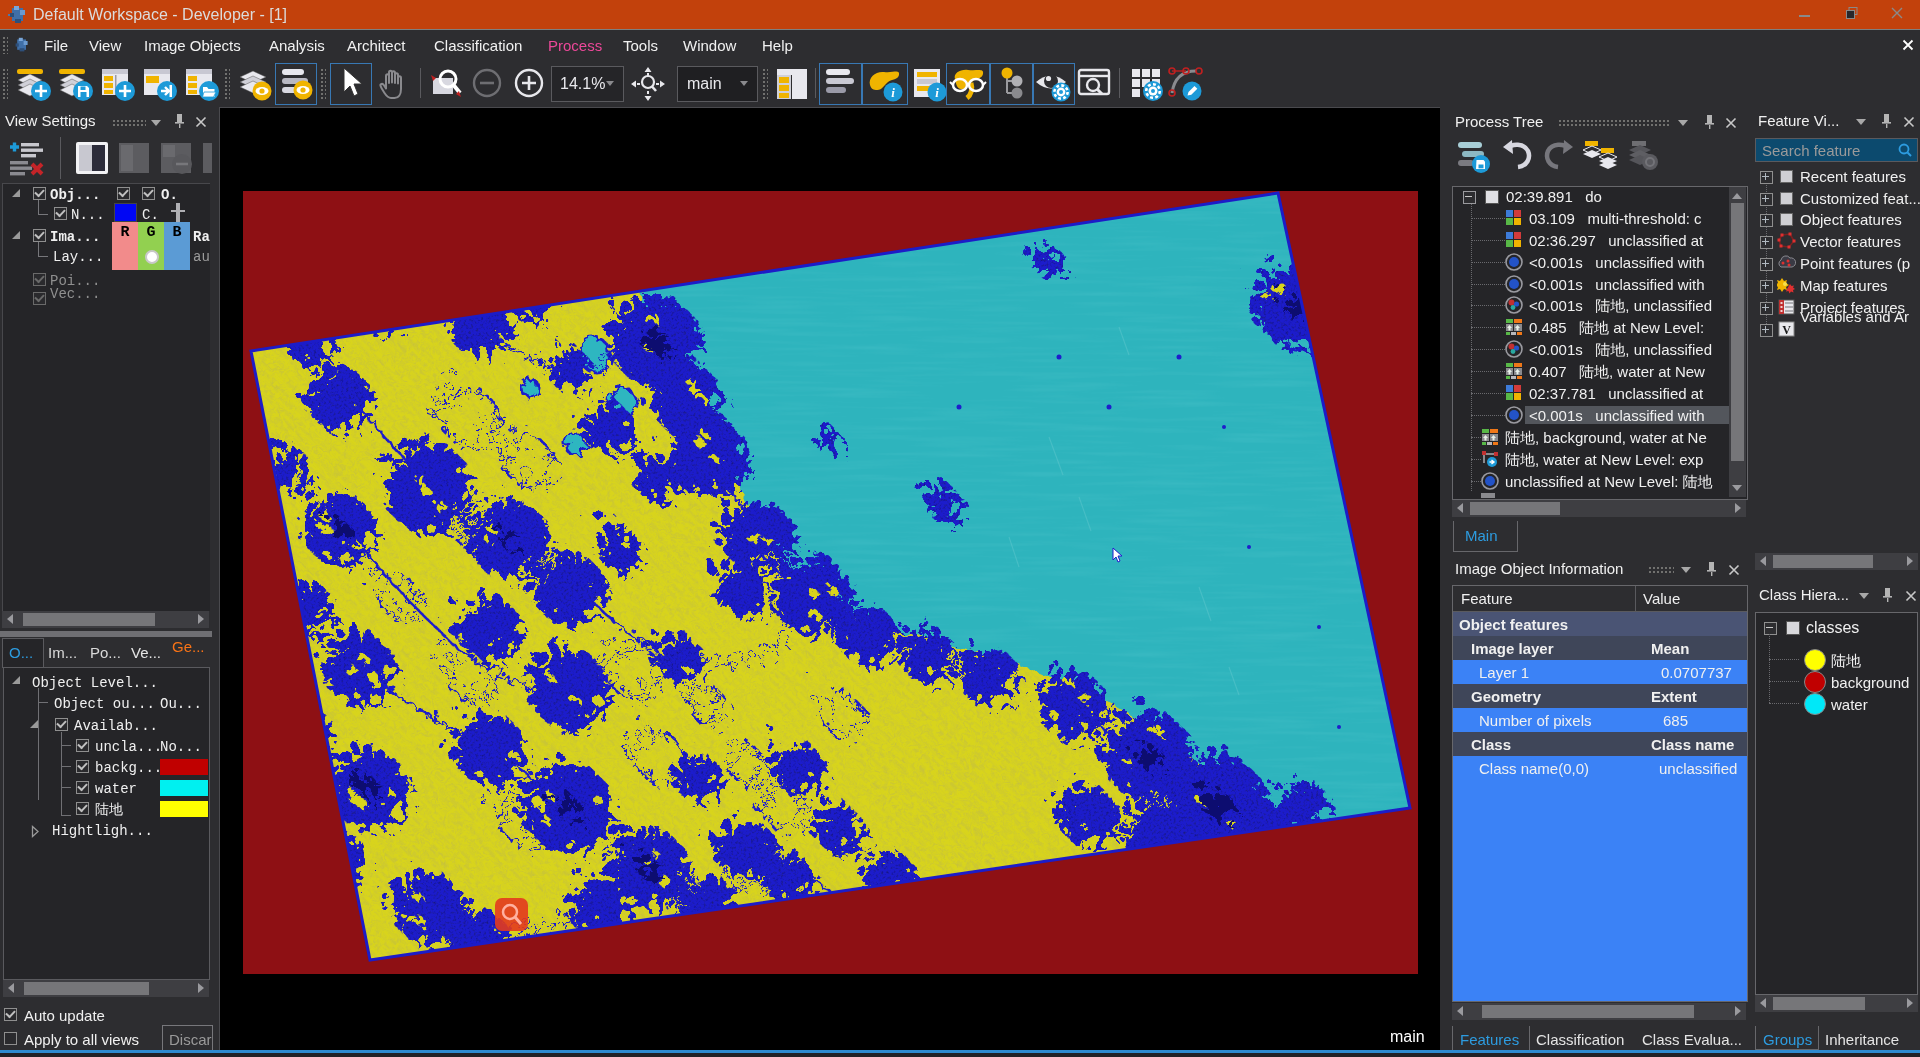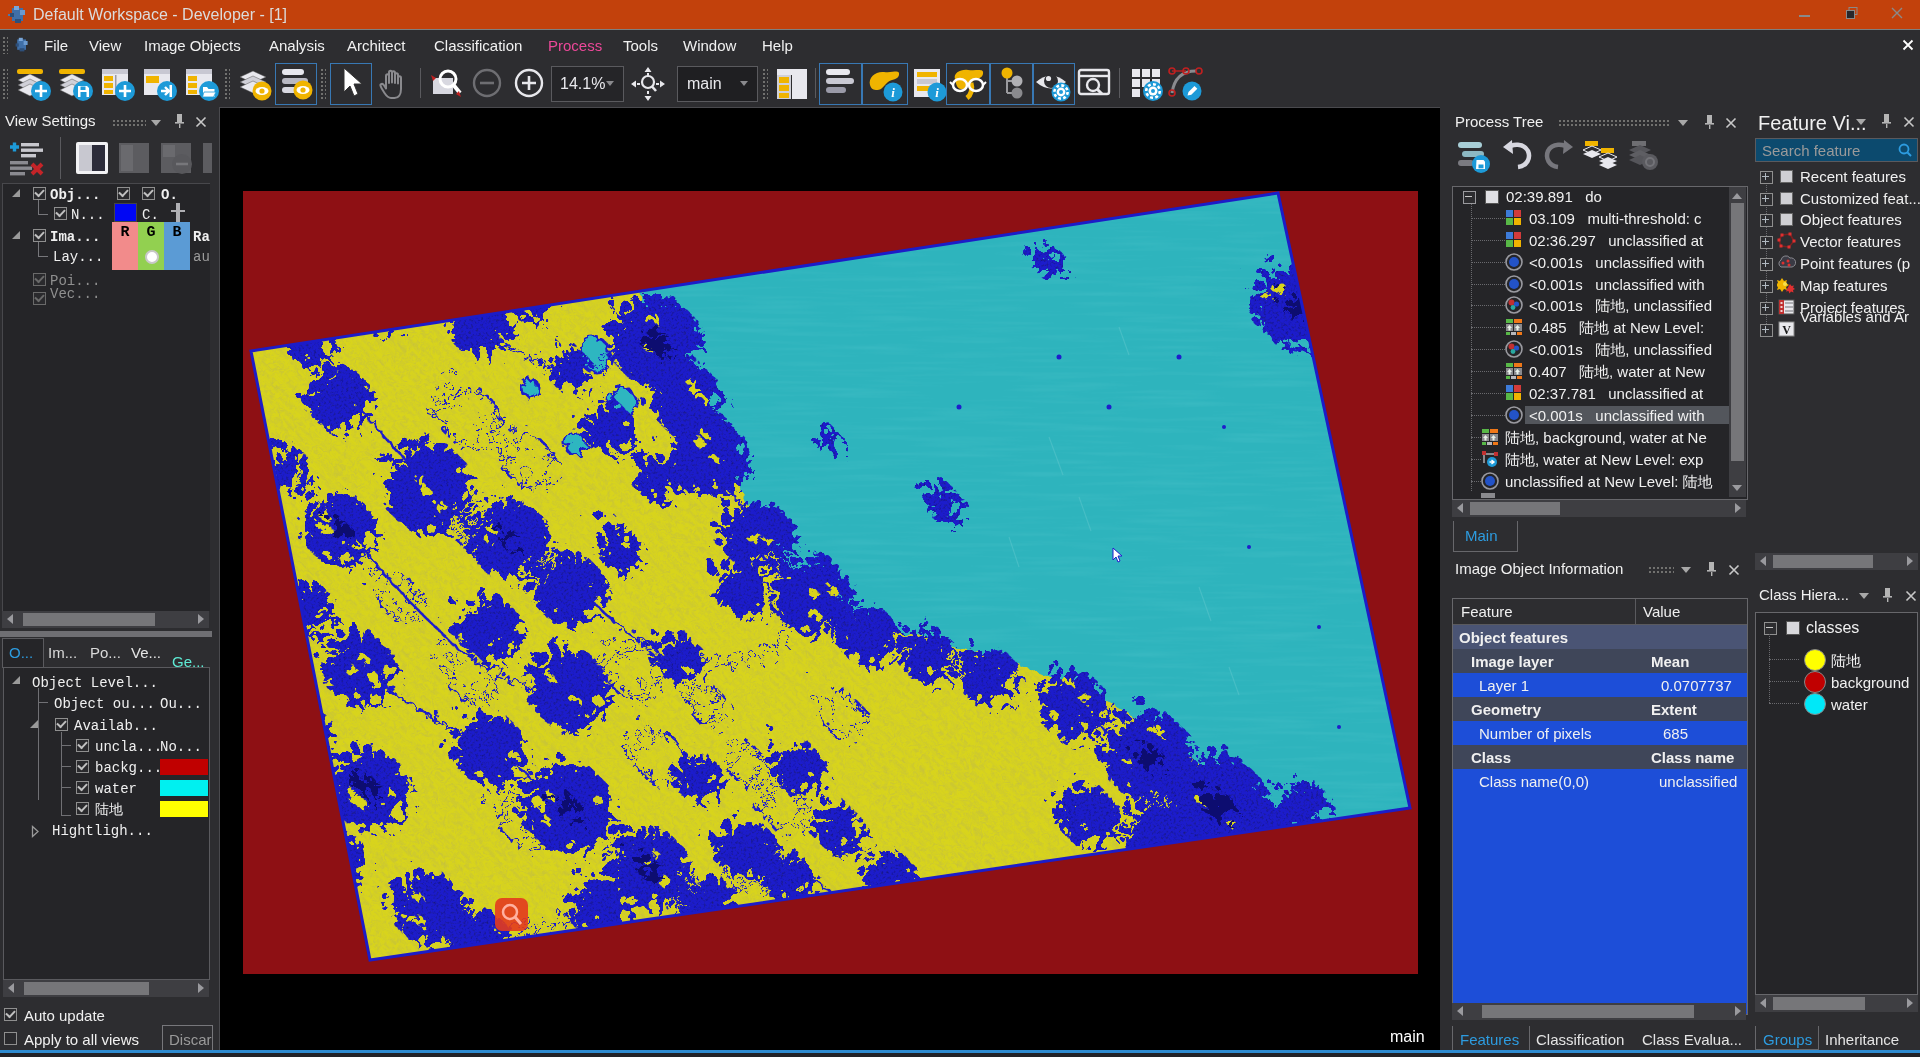--- a/index.html
+++ b/index.html
@@ -937,7 +937,7 @@
 </div>
 <div id="fview" class="p" style="left:1753px;top:107px;width:167px;height:473px;background:#2d2d30;">
 
-  <div class="p" style="left:5px;top:5px;font-size:20px;color:#f0f0f0;">Feature Vi...</div>
+  <div class="p" style="left:5px;top:5px;font-size:15px;color:#f0f0f0;">Feature Vi...</div>
   <div class="dd" style="left:103px;top:12px;"></div>
   <svg class="p" style="left:128px;top:6px" width="11" height="16" viewBox="0 0 11 16">
     <rect x="3" y="1" width="5" height="8" fill="#b4b4b4"></rect>

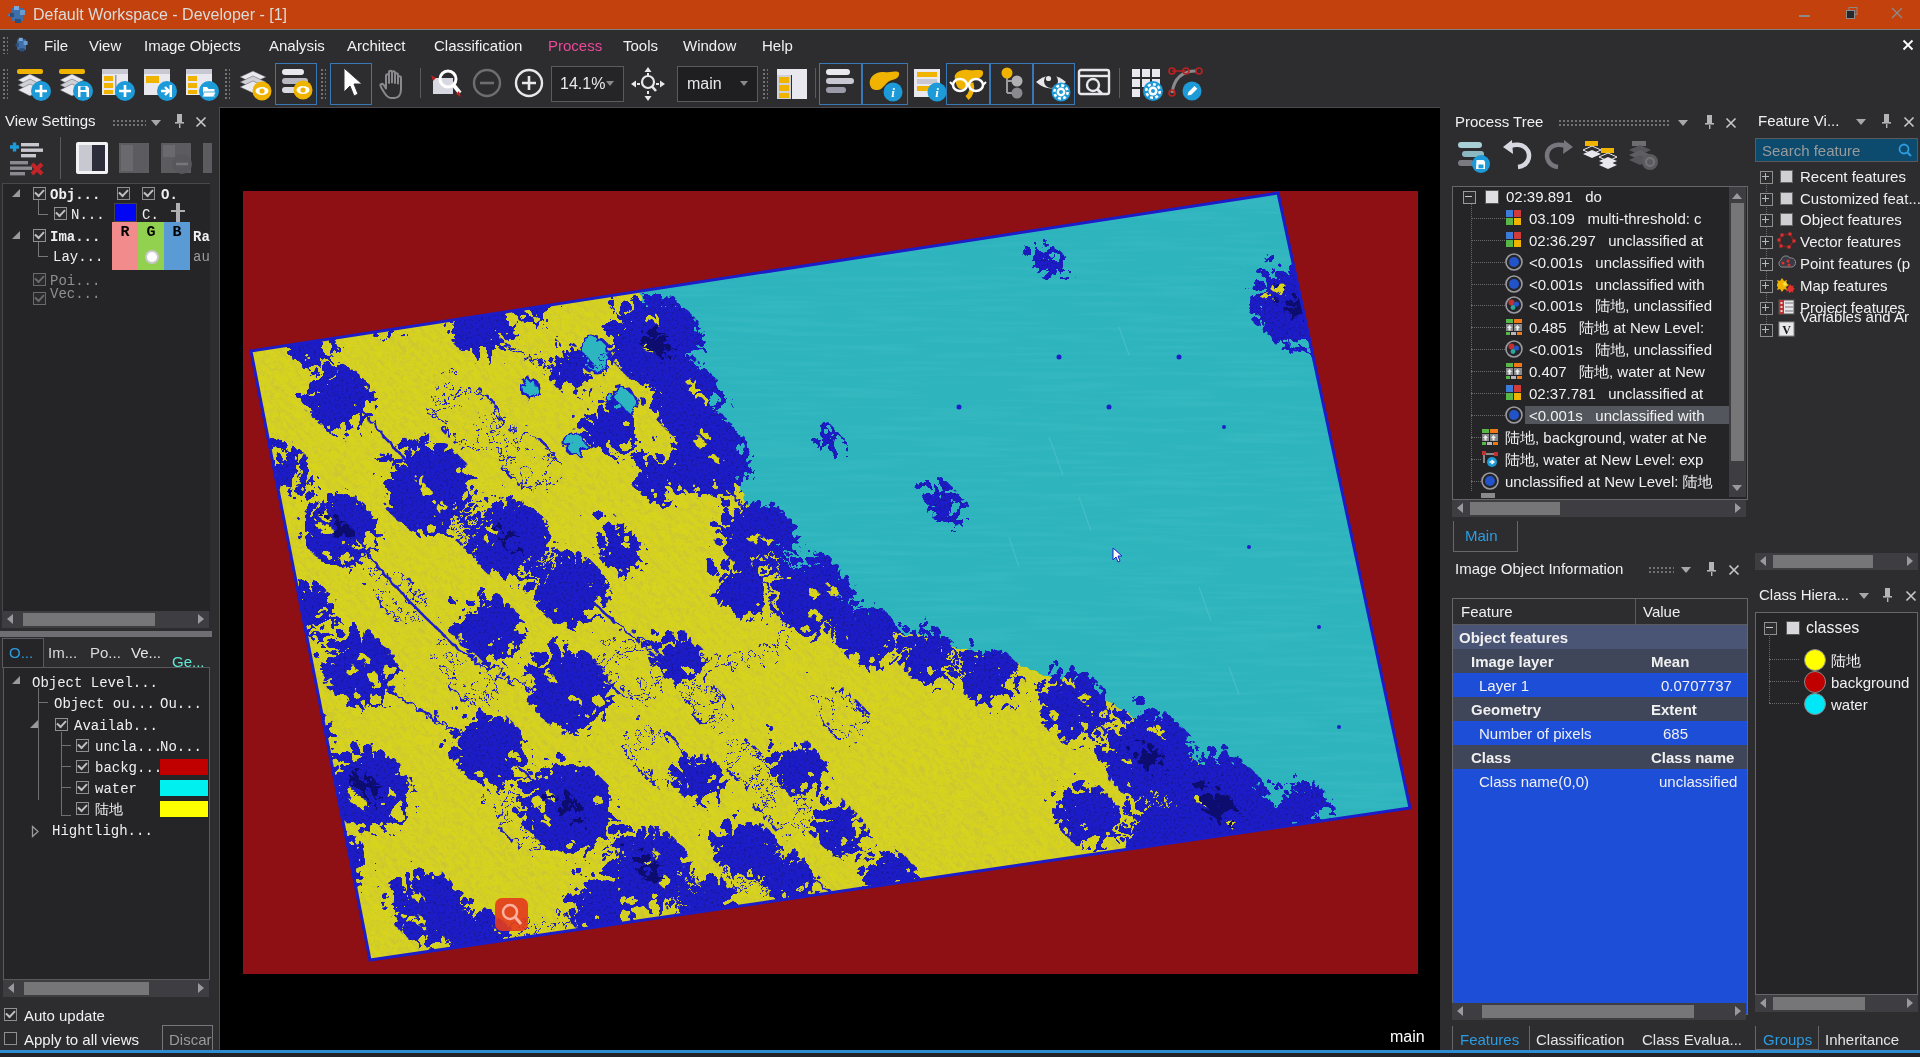--- a/index.html
+++ b/index.html
@@ -898,7 +898,7 @@
     <path d="M1.5 1.5 L10.5 10.5 M10.5 1.5 L1.5 10.5" stroke="#c8c8c8" stroke-width="1.6"></path>
   </svg>
 
-  <div class="p" style="left:4px;top:42px;width:294px;height:415px;background:#1d4ed8;border:1px solid #67676b;overflow:hidden;">
+  <div class="p" style="left:4px;top:29px;width:294px;height:415px;background:#3b82f6;border:1px solid #67676b;overflow:hidden;">
 
     <div class="p" style="left:0;top:0;width:294px;height:25px;background:#2d2d30;border-bottom:1px solid #5a5a5e;"></div>
     <div class="p" style="left:182px;top:0;width:1px;height:25px;background:#5a5a5e;"></div>

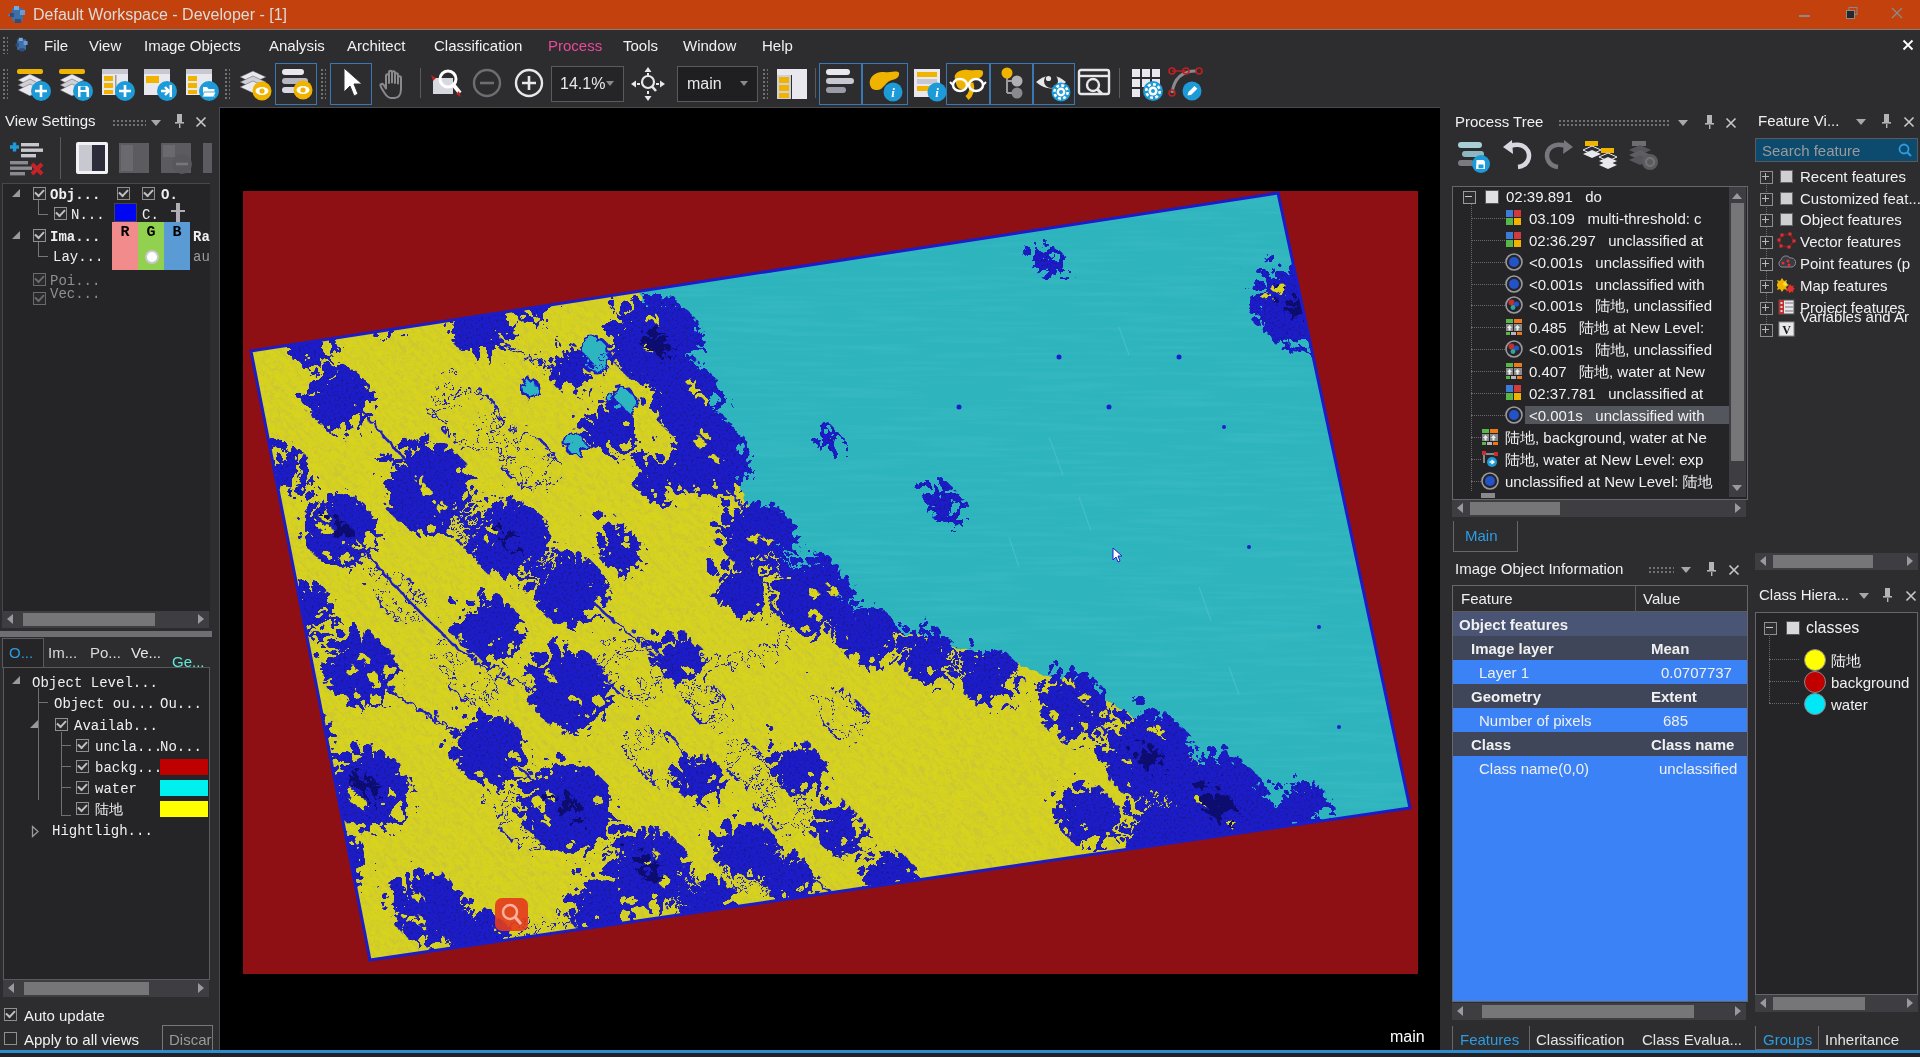--- a/index.html
+++ b/index.html
@@ -406,7 +406,7 @@
     <div class="p t15" style="left:48px;top:7px;color:#dadada;">Im...</div>
     <div class="p t15" style="left:90px;top:7px;color:#dadada;">Po...</div>
     <div class="p t15" style="left:131px;top:7px;color:#e5e5e5;">Ve...</div>
-    <div class="p t15" style="left:172px;top:16px;color:#5eead4;">Ge...</div>
+    <div class="p t15" style="left:172px;top:1px;color:#f97316;">Ge...</div>
   </div>
 
   <div class="p" style="left:3px;top:560px;width:205px;height:311px;background:#252528;border:1px solid #5a5a5e;">

